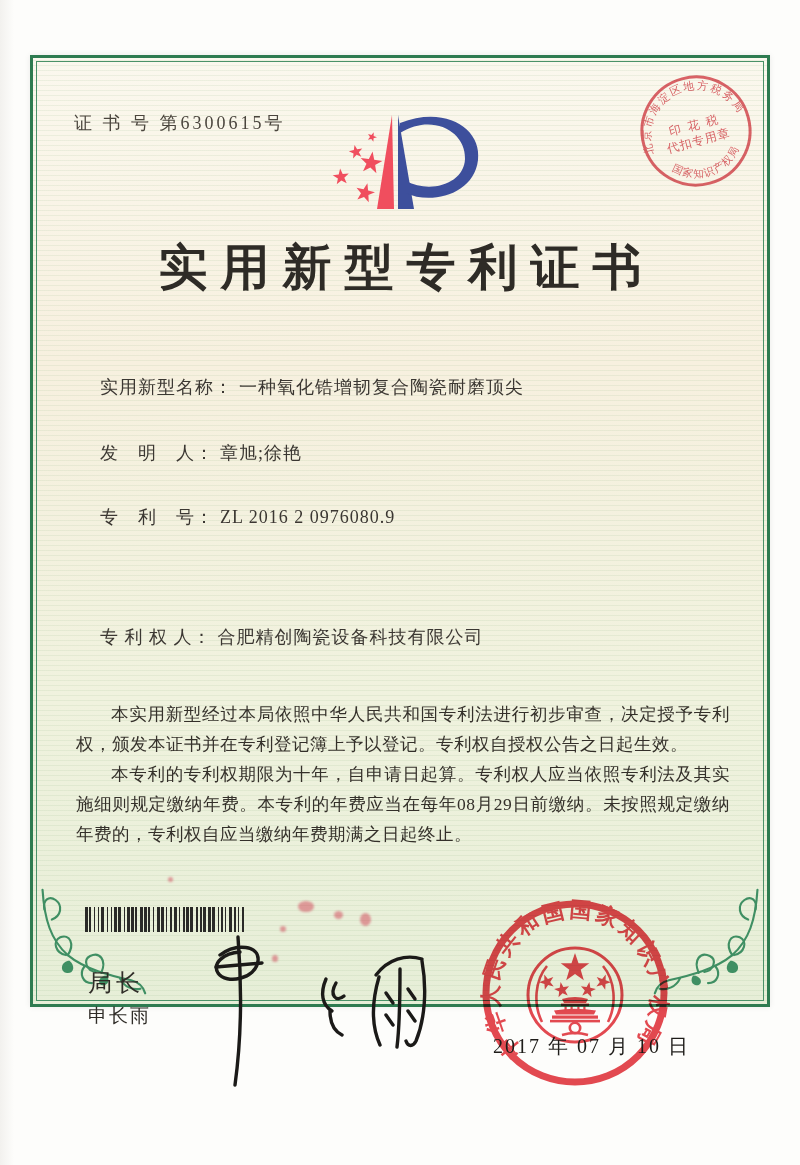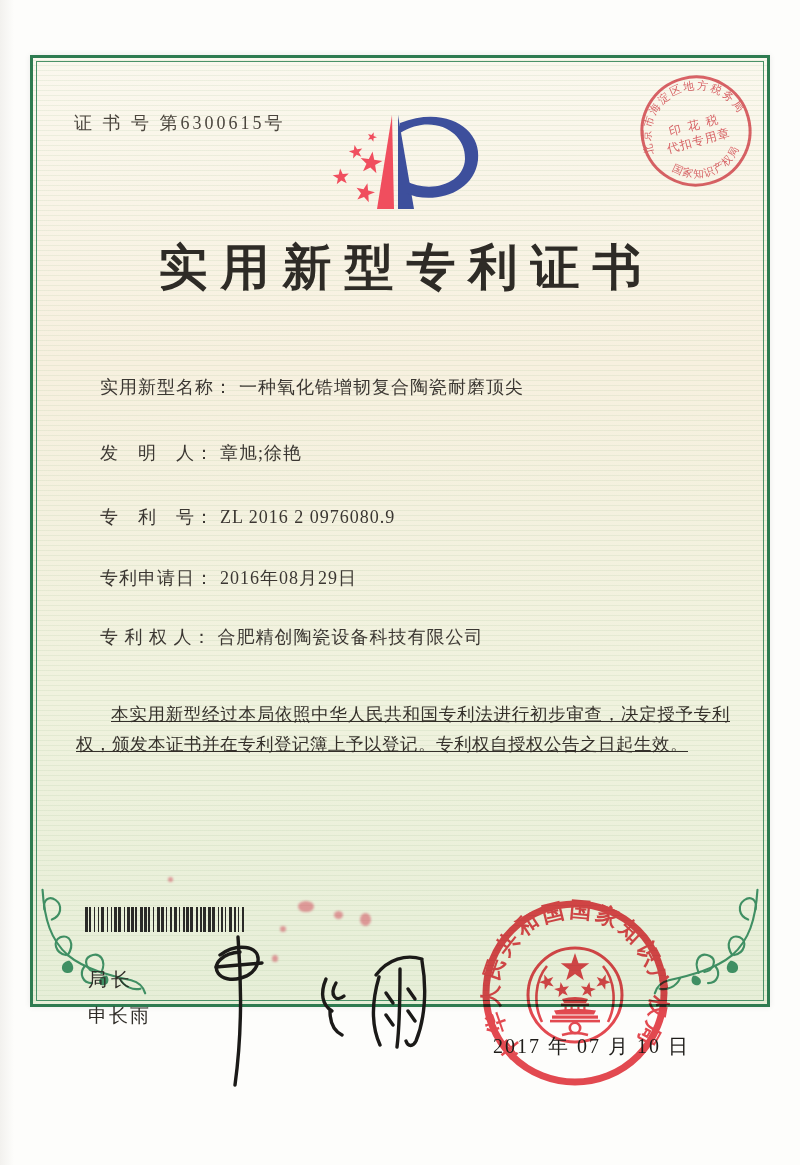--- a/index.html
+++ b/index.html
@@ -130,9 +130,6 @@
   </div>
   <div class="field" style="top:429px">
     <span>专　利　号：</span><span class="val">ZL 2016 2 0976080.9</span>
-  </div>
-  <div class="field" style="top:490px">
-    <span>专利申请日：</span><span class="val">2016年08月29日</span>
   </div>
   <div class="field" style="top:549px">
     <span>专 利 权 人：</span><span class="val">合肥精创陶瓷设备科技有限公司</span>

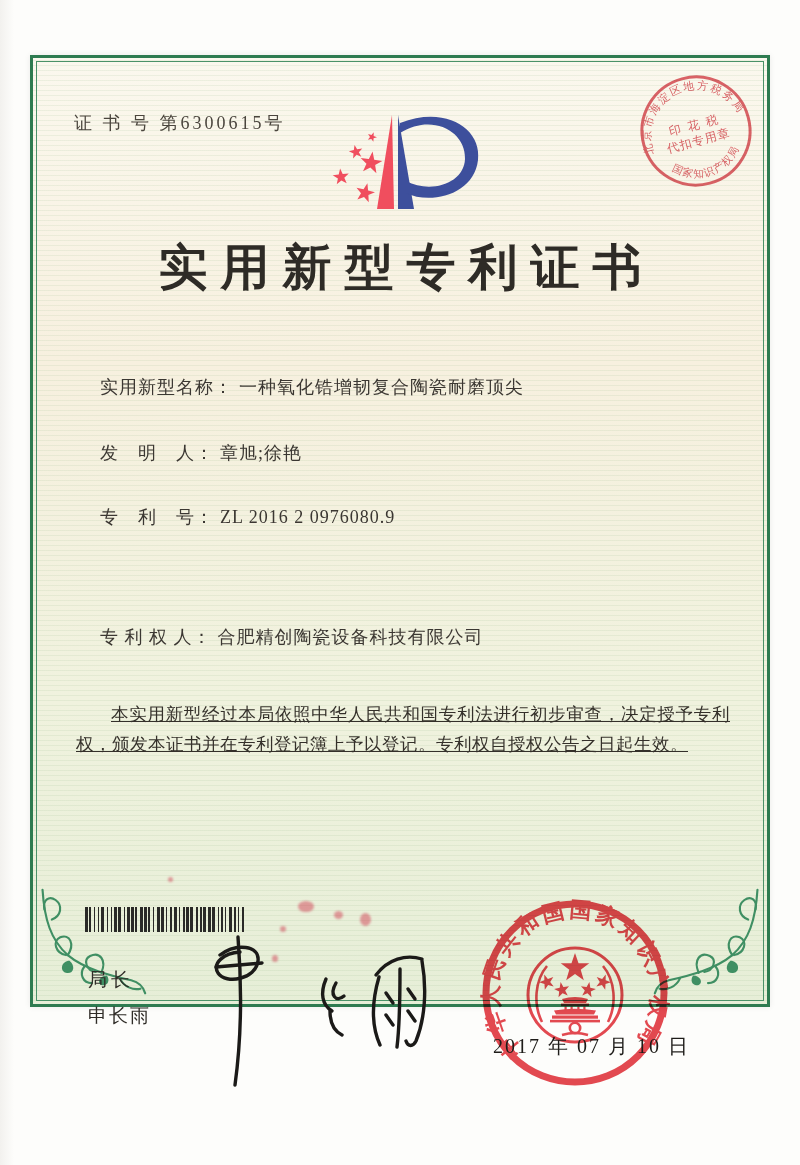--- a/index.html
+++ b/index.html
@@ -34,7 +34,7 @@
   .field .val { margin-left:6px; }
   .paras {
     position:absolute; left:46px; top:644px; width:654px;
-    font-size:17.5px; line-height:30px; color:#34302a; text-align:justify; letter-spacing:0.5px;text-decoration:underline;
+    font-size:17.5px; line-height:30px; color:#34302a; text-align:justify; letter-spacing:0.5px;
   }
   .paras p { text-indent:2em; margin:0; }
   .barcode { position:absolute; left:55px; top:852px; height:25px; display:flex; align-items:stretch; }

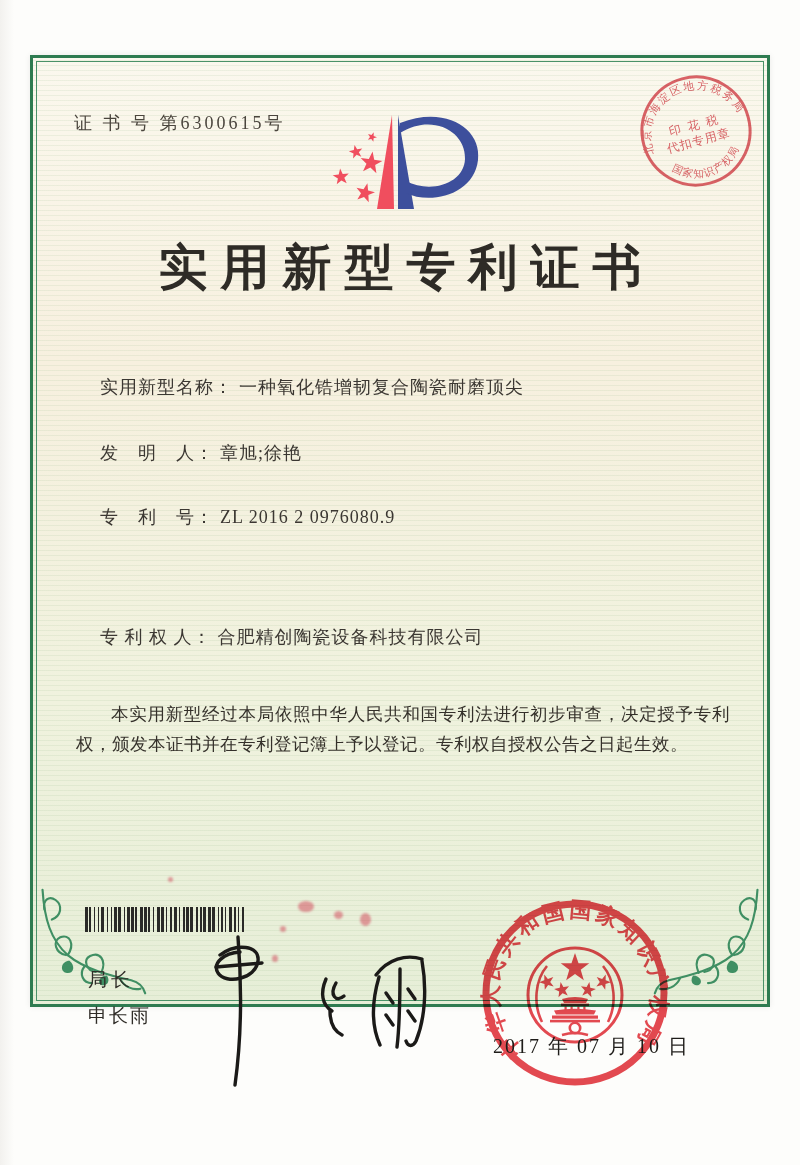--- a/index.html
+++ b/index.html
@@ -137,6 +137,7 @@
 
   <div class="paras">
     <p>本实用新型经过本局依照中华人民共和国专利法进行初步审查，决定授予专利权，颁发本证书并在专利登记簿上予以登记。专利权自授权公告之日起生效。</p>
+    <p>本专利的专利权期限为十年，自申请日起算。专利权人应当依照专利法及其实施细则规定缴纳年费。本专利的年费应当在每年08月29日前缴纳。未按照规定缴纳年费的，专利权自应当缴纳年费期满之日起终止。</p>
   </div>
 
   <div class="barcode" id="barcode">

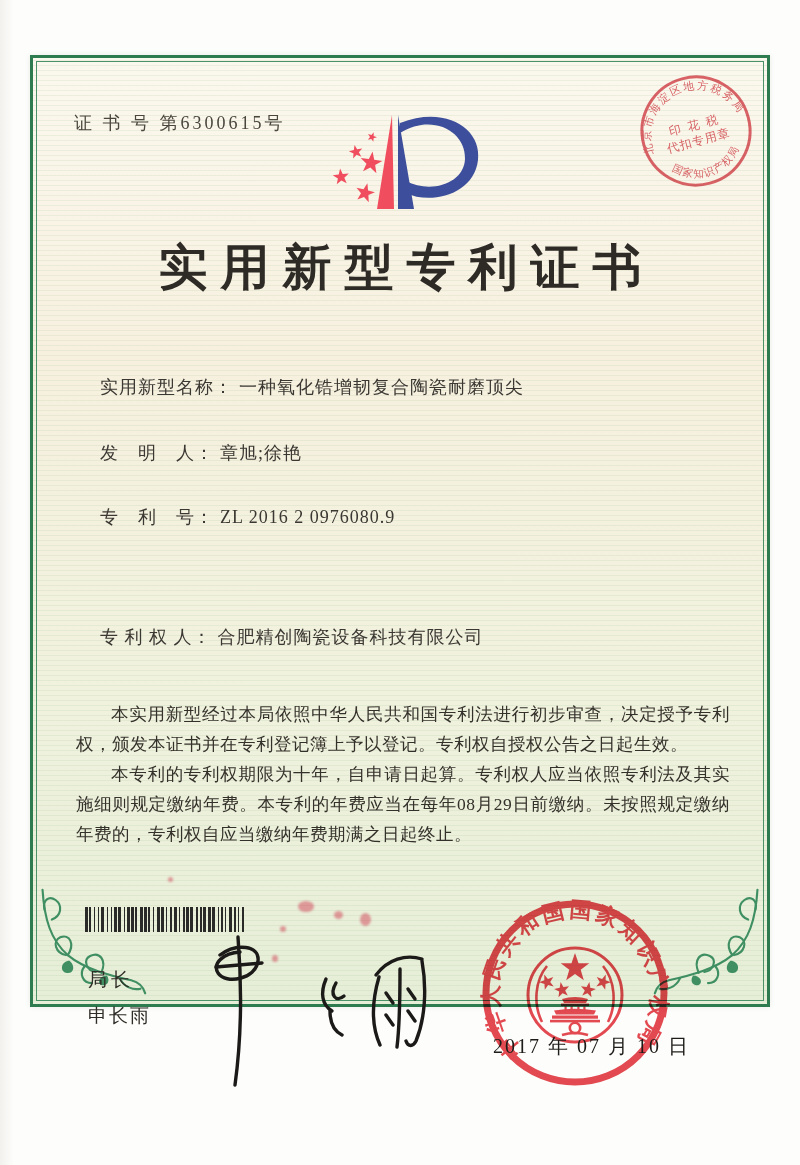--- a/index.html
+++ b/index.html
@@ -40,7 +40,7 @@
   .barcode { position:absolute; left:55px; top:852px; height:25px; display:flex; align-items:stretch; }
   .barcode span { display:block; }
   .redmark { position:absolute; background:rgba(206,46,70,0.45); border-radius:50%; filter:blur(1px); }
-  .director-title { position:absolute; left:58px; top:912px; font-size:19px; color:#2f2c27; letter-spacing:4px; font-family:"Liberation Sans","DejaVu Sans",sans-serif; }
+  .director-title { position:absolute; left:58px; top:912px; font-size:24px; color:#2f2c27; letter-spacing:4px; font-family:"Liberation Sans","DejaVu Sans",sans-serif; }
   .director-name  { position:absolute; left:58px; top:948px; font-size:19px; color:#2f2c27; letter-spacing:2px; font-family:"Liberation Sans","DejaVu Sans",sans-serif; }
   .signature { position:absolute; left:150px; top:872px; }
   .seal { position:absolute; left:445px; top:838px; mix-blend-mode:multiply; opacity:.93; }

